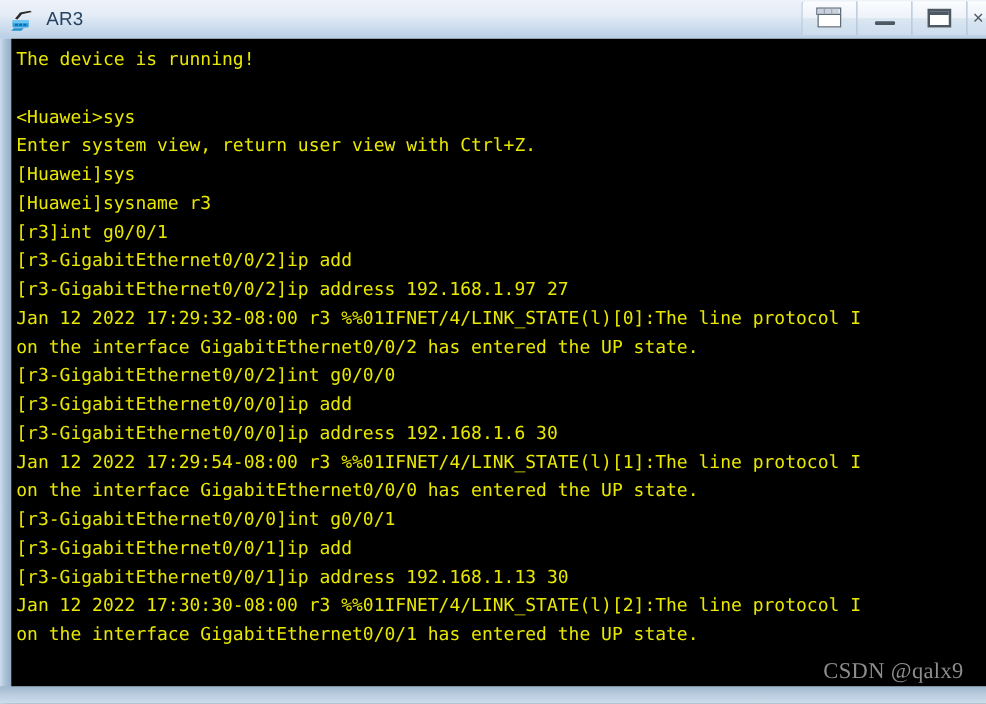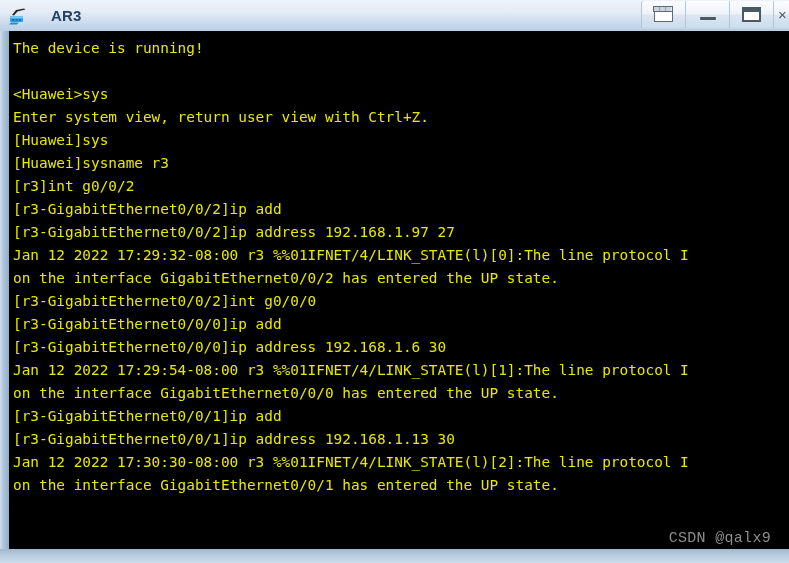--- a/index.html
+++ b/index.html
@@ -40,9 +40,8 @@
   .title-left {
     display: flex;
     align-items: center;
-    gap: 23px;
+    gap: 9px;
     height: 100%;
-    font-weight: bold;
   }
   .app-icon {
     width: 20px;

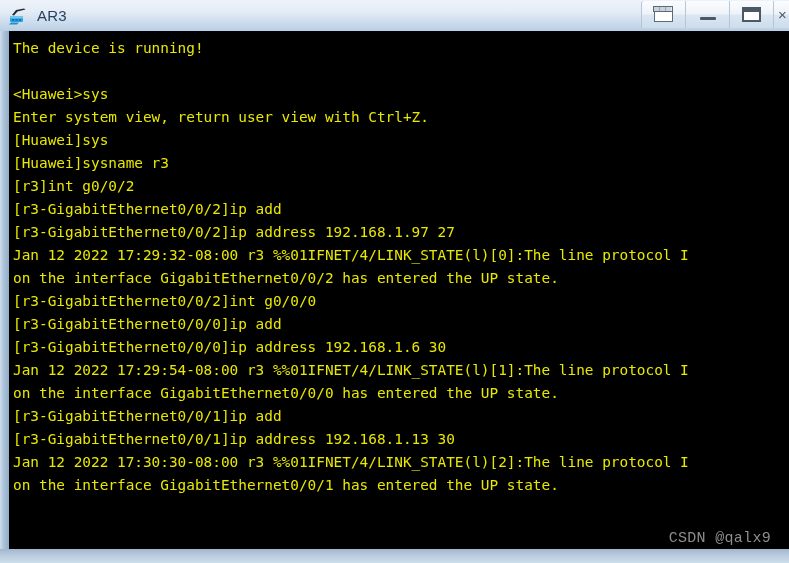--- a/index.html
+++ b/index.html
@@ -237,7 +237,7 @@
       <div class="line">Enter system view, return user view with Ctrl+Z.</div>
       <div class="line">[Huawei]sys</div>
       <div class="line">[Huawei]sysname r3</div>
-      <div class="line">[r3]int g0/0/2</div>
+      <div class="line">[r3]int g0/0/1</div>
       <div class="line">[r3-GigabitEthernet0/0/2]ip add</div>
       <div class="line">[r3-GigabitEthernet0/0/2]ip address 192.168.1.97 27</div>
       <div class="line">Jan 12 2022 17:29:32-08:00 r3 %%01IFNET/4/LINK_STATE(l)[0]:The line protocol I</div>

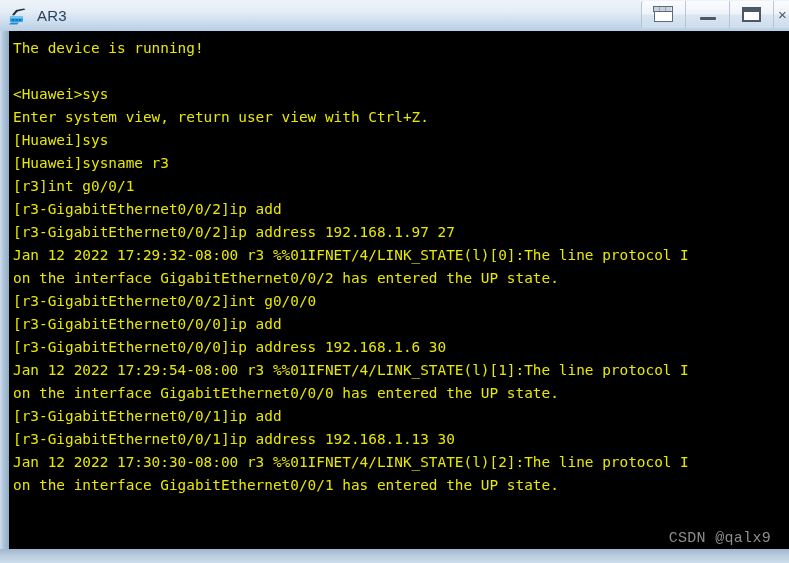--- a/index.html
+++ b/index.html
@@ -247,6 +247,7 @@
       <div class="line">[r3-GigabitEthernet0/0/0]ip address 192.168.1.6 30</div>
       <div class="line">Jan 12 2022 17:29:54-08:00 r3 %%01IFNET/4/LINK_STATE(l)[1]:The line protocol I</div>
       <div class="line">on the interface GigabitEthernet0/0/0 has entered the UP state.</div>
+      <div class="line">[r3-GigabitEthernet0/0/0]int g0/0/1</div>
       <div class="line">[r3-GigabitEthernet0/0/1]ip add</div>
       <div class="line">[r3-GigabitEthernet0/0/1]ip address 192.168.1.13 30</div>
       <div class="line">Jan 12 2022 17:30:30-08:00 r3 %%01IFNET/4/LINK_STATE(l)[2]:The line protocol I</div>

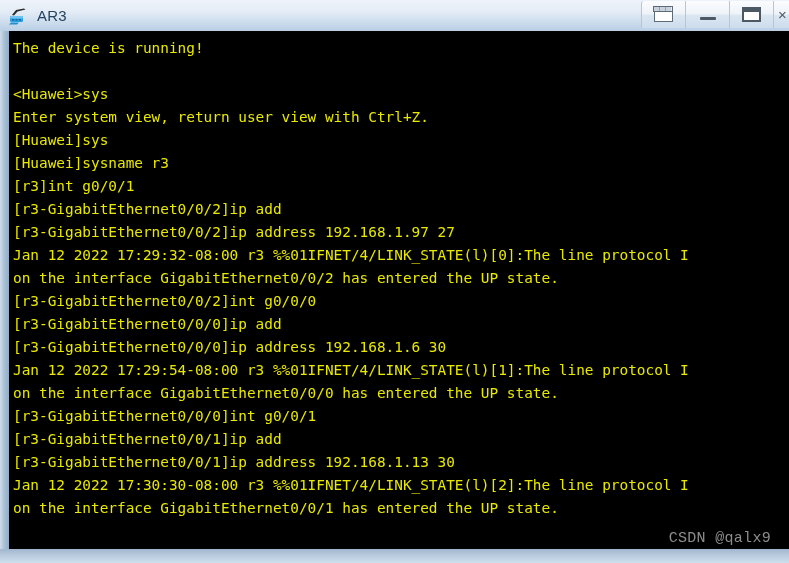--- a/index.html
+++ b/index.html
@@ -163,8 +163,8 @@
     right: 18px;
     bottom: 16px;
     color: #8d8d8d;
-    font-size: 15px;
-    font-family: Liberation Mono, monospace;
+    font-size: 18px;
+    font-family: Liberation Serif, serif;
     letter-spacing: 0.3px;
     margin-left: 48px;
   }

